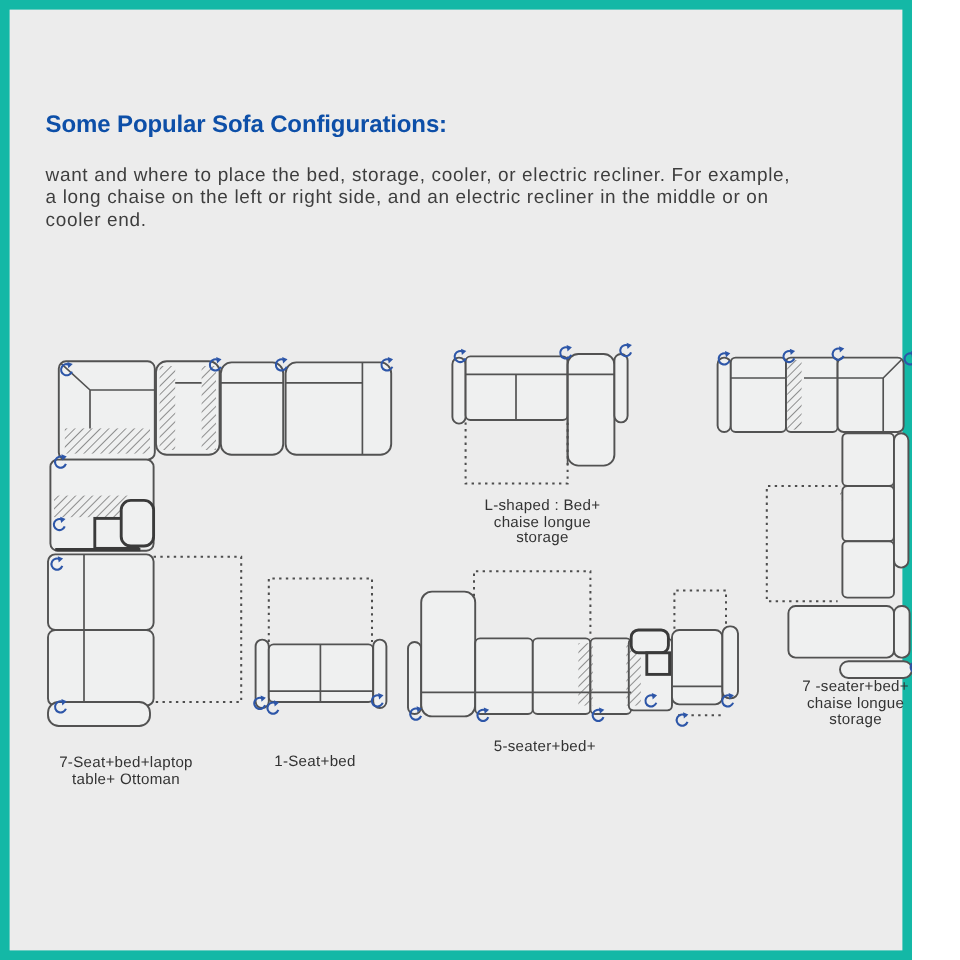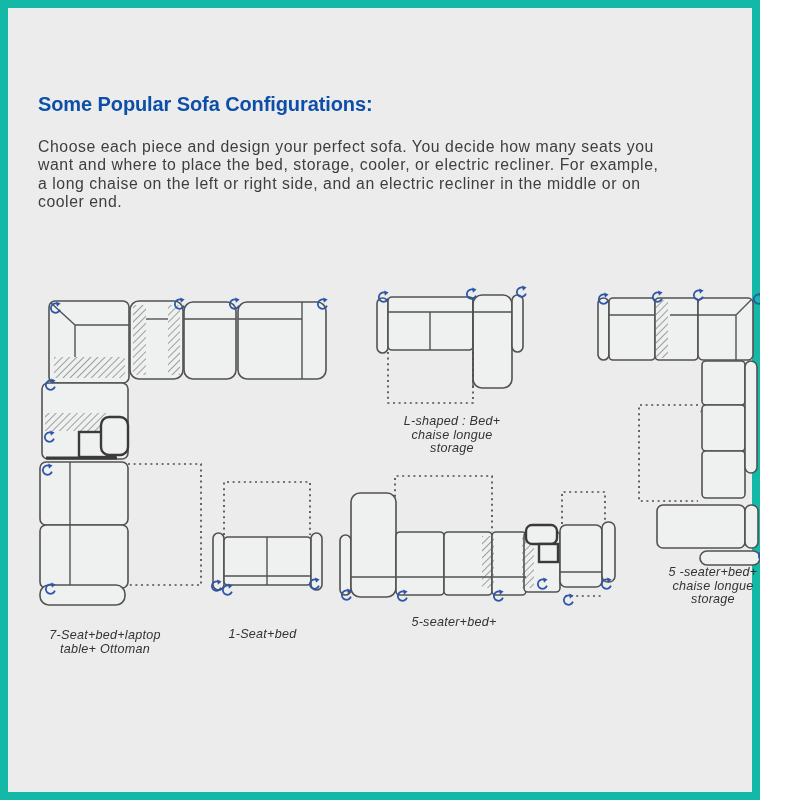--- a/index.html
+++ b/index.html
@@ -41,7 +41,6 @@
   <h1 class="title">Some Popular Sofa Configurations:</h1>
 
   <p class="intro">
-    <span>Choose each piece and design your perfect sofa. You decide how many seats you</span>
     <span>want and where to place the bed, storage, cooler, or electric recliner. For example,</span>
     <span>a long chaise on the left or right side, and an electric recliner in the middle or on</span>
     <span>cooler end.</span>

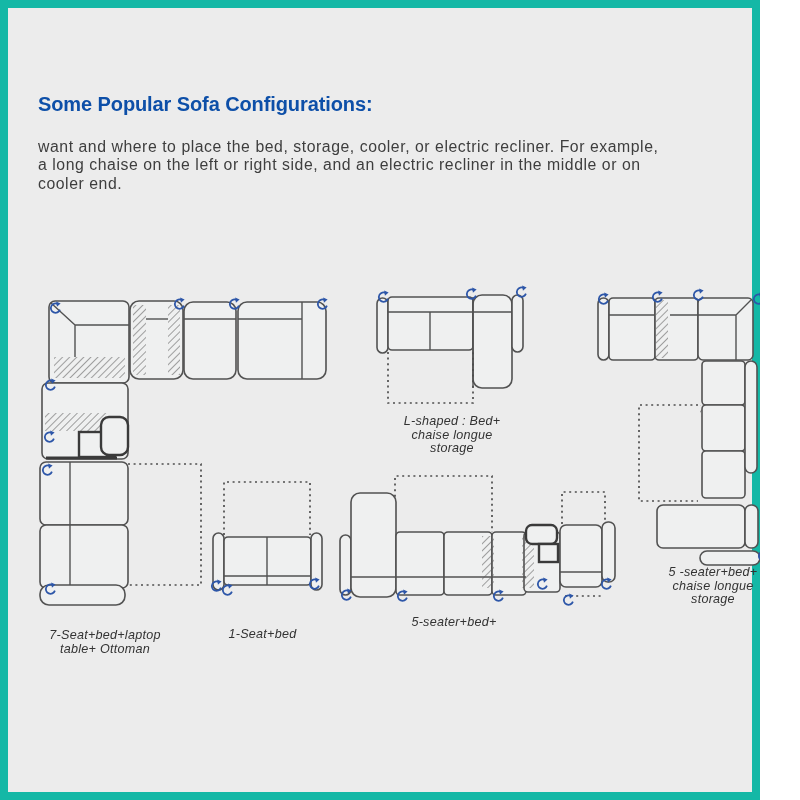--- a/index.html
+++ b/index.html
@@ -10,7 +10,7 @@
   .intro{position:absolute;left:38px;top:122px;width:730px;font-size:15.8px;line-height:18.5px;color:#3e3e3e;letter-spacing:0.55px;}
   .intro span{display:block;}
   .fig{position:absolute;}
-  .caption{position:absolute;font-size:12.6px;line-height:13.6px;color:#333;text-align:center;letter-spacing:0.25px;font-style:italic;}
+  .caption{position:absolute;font-size:12.6px;line-height:13.6px;color:#333;text-align:center;letter-spacing:0.25px;}
   .caption span{display:block;white-space:nowrap;}
   
   .sofa rect{fill:#eff0f0;stroke:#525252;stroke-width:1.6;}

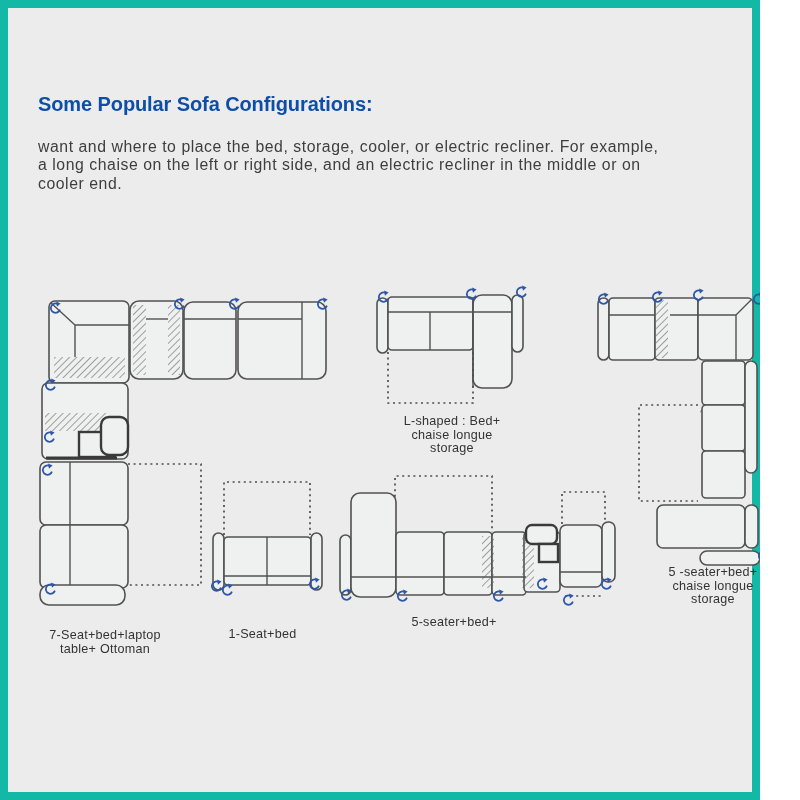--- a/index.html
+++ b/index.html
@@ -131,7 +131,7 @@
     <use href="#rot" x="161" y="266" width="15" height="15"></use>
   </svg>
   <div class="caption" style="left:638px;top:566px;width:150px">
-    <span>5 -seater+bed+</span>
+    <span>7 -seater+bed+</span>
     <span>chaise longue</span>
     <span>storage</span>
   </div>

